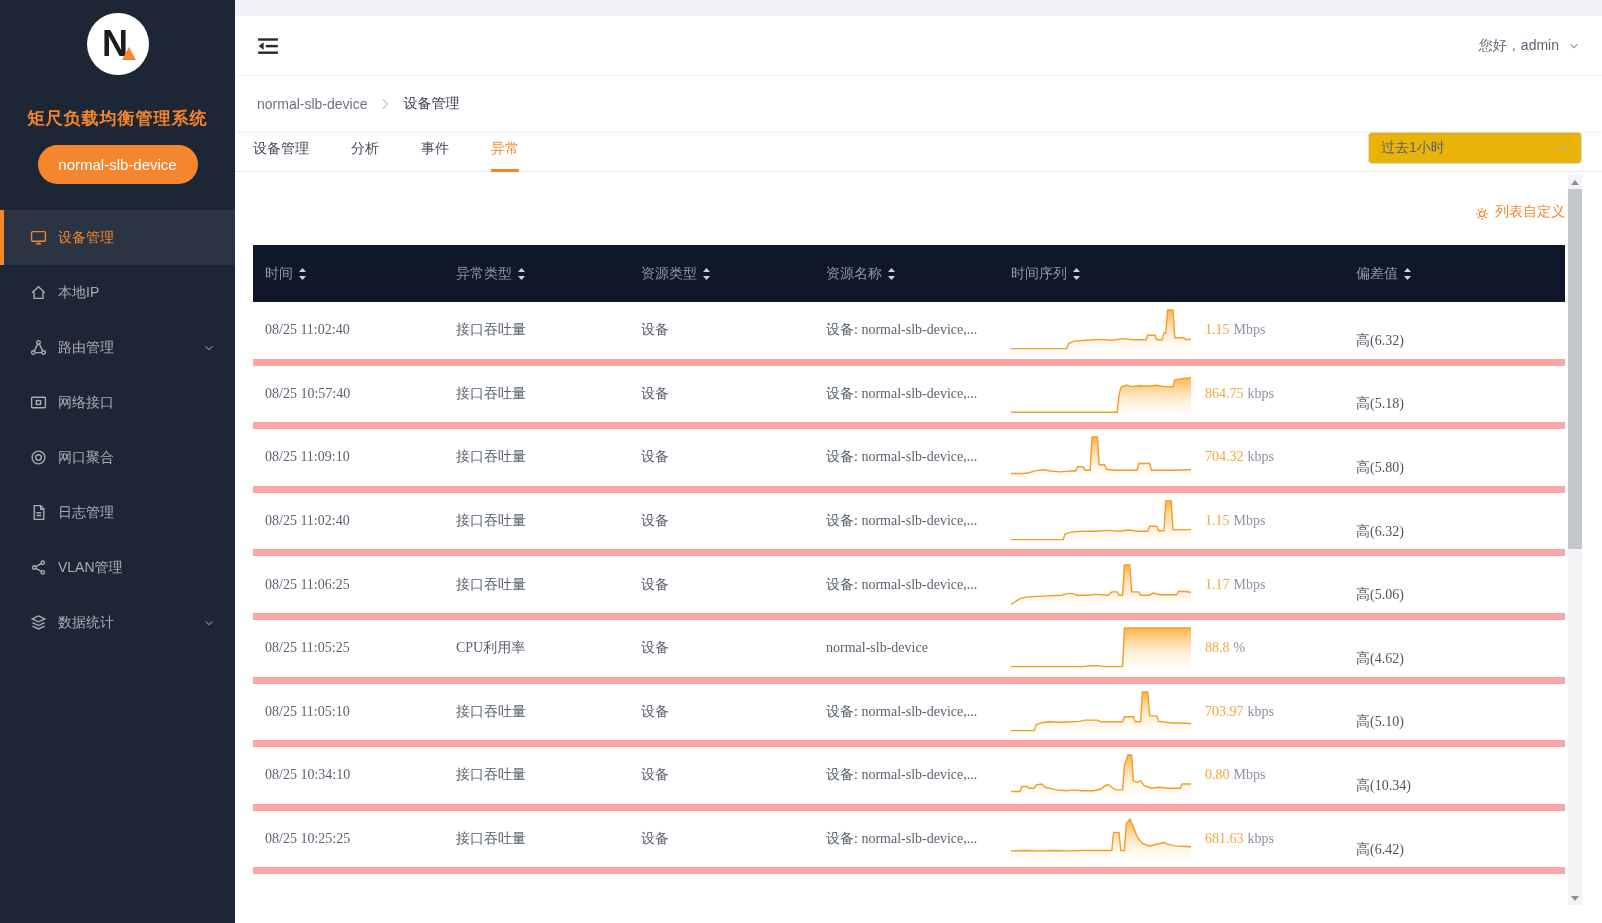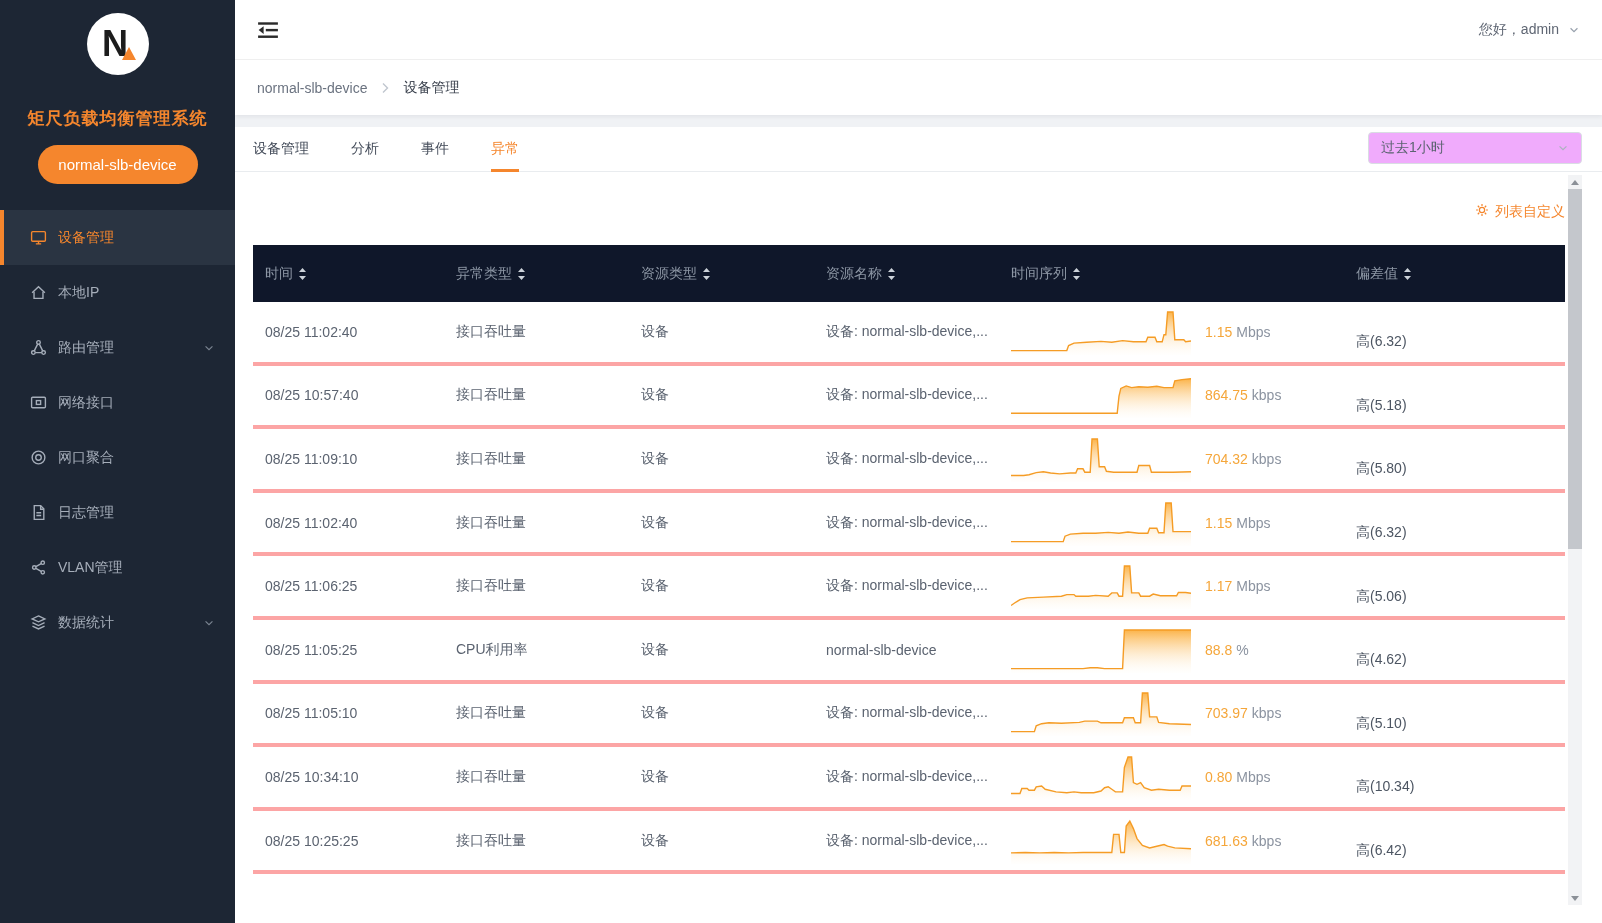--- a/index.html
+++ b/index.html
@@ -23,7 +23,7 @@
 
   
   .main { position:absolute; left:235px; top:0; right:0; height:100%; }
-  .topbar { height:60px; background:#fff; display:flex; align-items:center; padding:4px 22px; border-bottom:1px solid #f0f0f0; }
+  .topbar { height:60px; background:#fff; display:flex; align-items:center; padding:4px 22px; border-bottom:1px solid #f0f0f0;margin-top:16px; }
   .collapse-btn { width:22px; height:20px; cursor:pointer; display:flex; }
   .user { margin-left:auto; color:#5f6673; display:flex; align-items:center; gap:9px; cursor:pointer; font-size:14px; }
   .user .chev { display:flex; color:#98a1ad; }

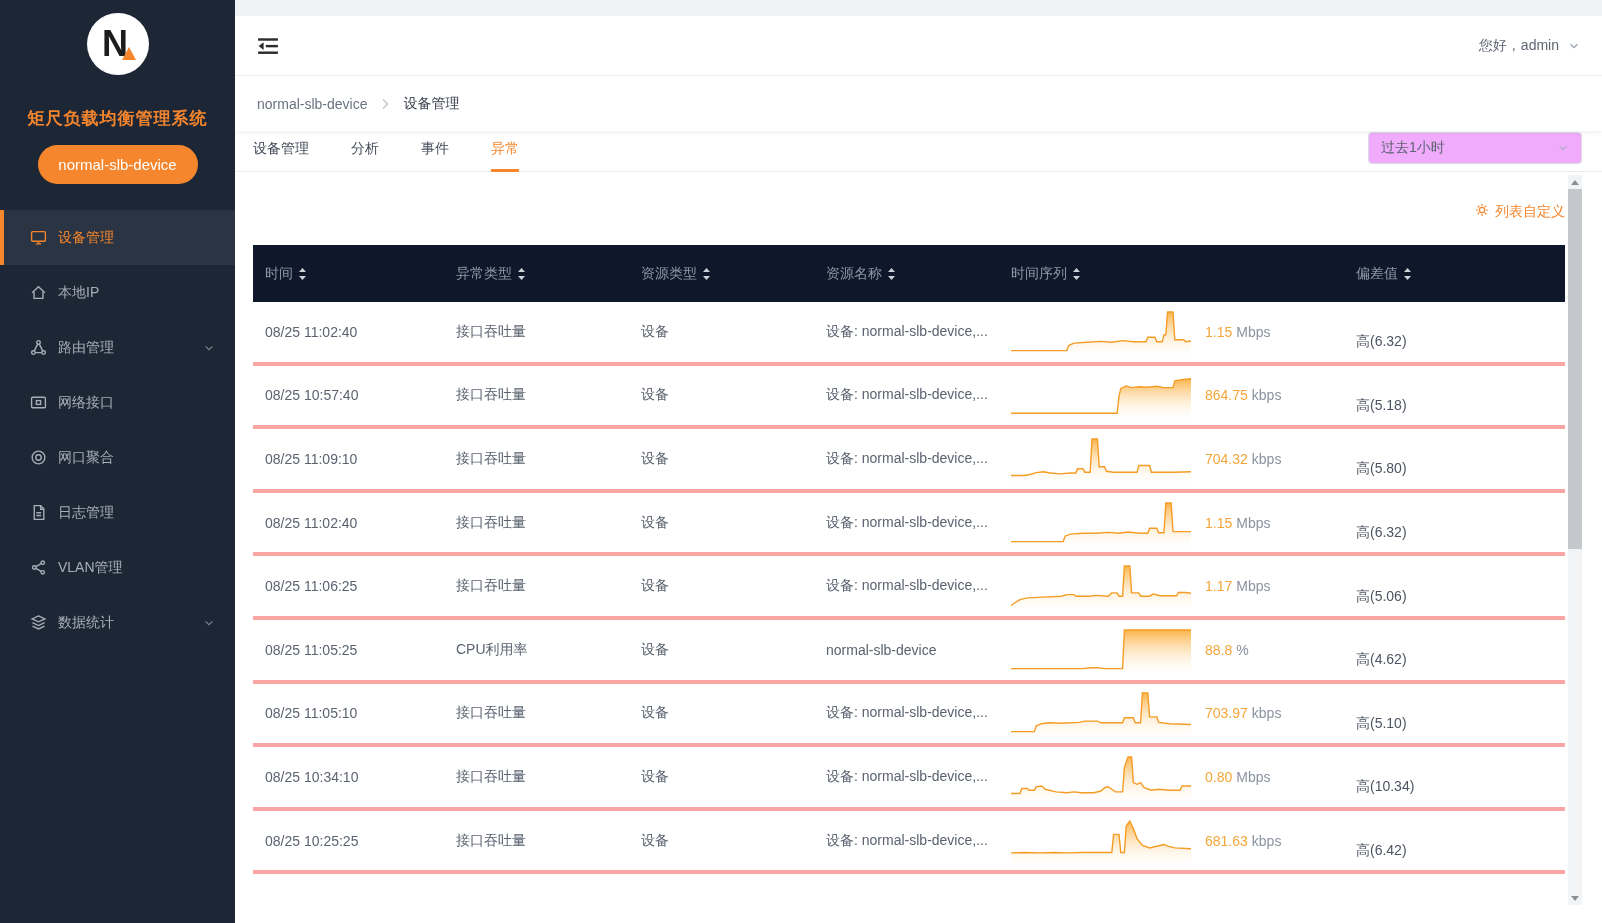--- a/index.html
+++ b/index.html
@@ -39,7 +39,7 @@
   .tab.active { color:#f5862d; }
   .tab.active::after { content:""; position:absolute; left:0; right:0; bottom:0; height:3px; background:#f5862d; }
 
-  .range-select { position:absolute; top:5px; right:20px; width:214px; height:32px; border:1px solid #d9dde3; border-radius:4px; background:#f0abfc; display:flex; align-items:center; padding:0 12px; color:#5b6370; cursor:pointer; }
+  .range-select { position:absolute; top:5px; right:20px; width:214px; height:32px; border:1px solid #d9dde3; border-radius:4px; background:#eab308; display:flex; align-items:center; padding:0 12px; color:#5b6370; cursor:pointer; }
   .range-select .chev { margin-left:auto; display:flex; color:#aab2bd; }
 
   .customize { position:absolute; top:76px; right:37px; color:#f5862d; display:flex; align-items:flex-start; gap:6px; cursor:pointer; }

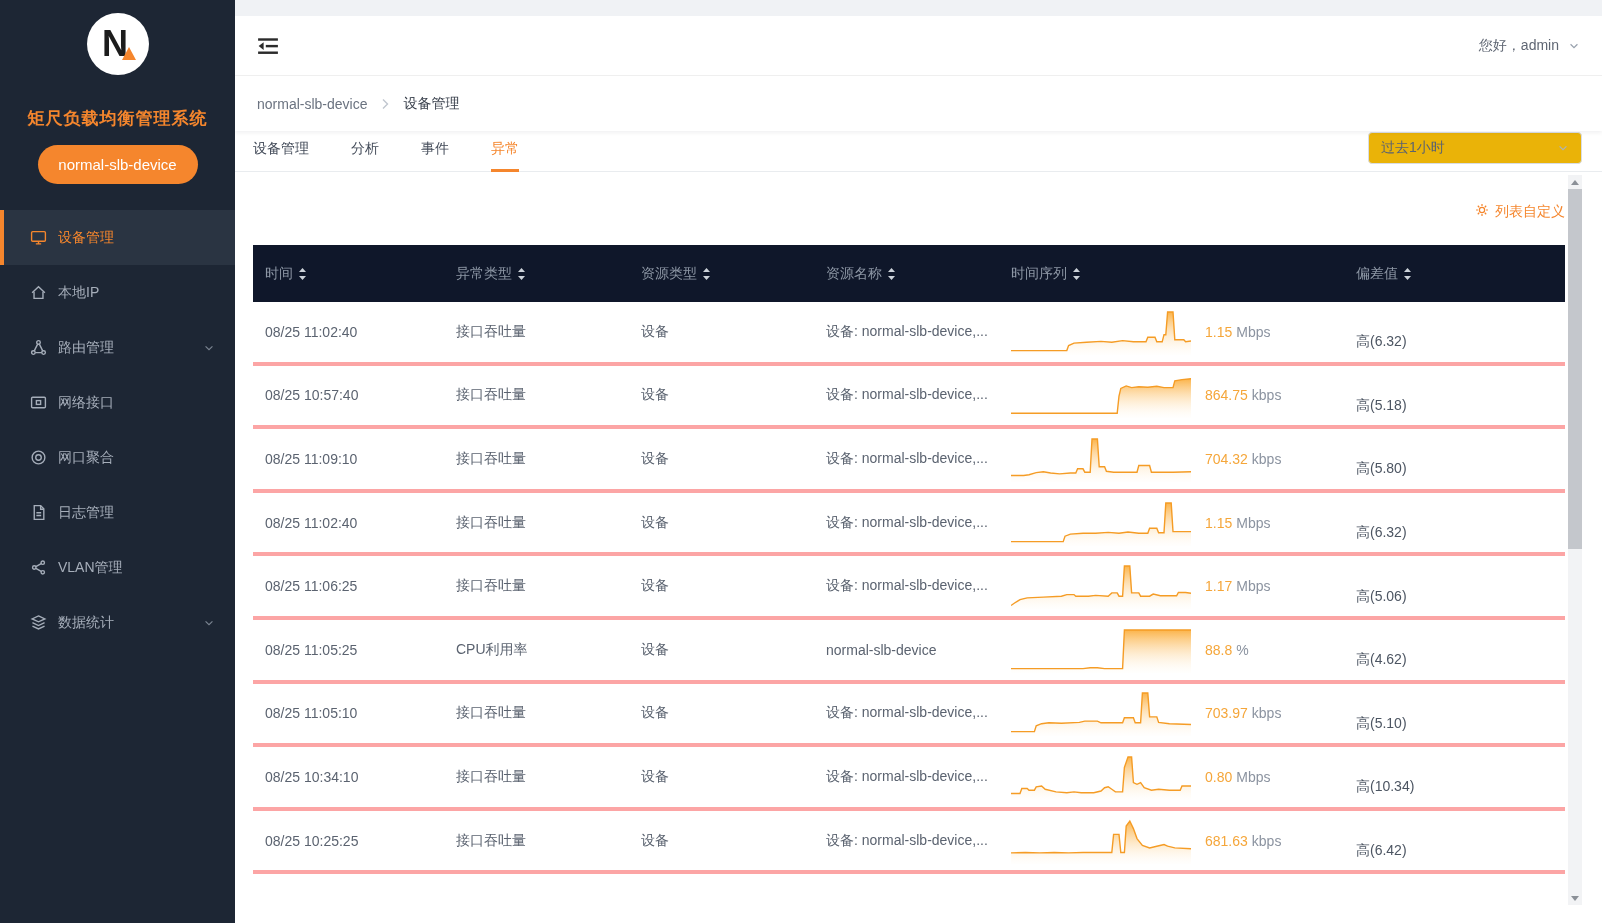--- a/index.html
+++ b/index.html
@@ -42,7 +42,7 @@
   .range-select { position:absolute; top:5px; right:20px; width:214px; height:32px; border:1px solid #d9dde3; border-radius:4px; background:#eab308; display:flex; align-items:center; padding:0 12px; color:#5b6370; cursor:pointer; }
   .range-select .chev { margin-left:auto; display:flex; color:#aab2bd; }
 
-  .customize { position:absolute; top:76px; right:37px; color:#f5862d; display:flex; align-items:flex-start; gap:6px; cursor:pointer; }
+  .customize { position:absolute; top:76px; right:37px; color:#f5862d; display:flex; align-items:flex-end; gap:6px; cursor:pointer; }
 
   .table { position:absolute; left:18px; right:37px; top:118px; }
   .thead, .trow { display:grid; grid-template-columns:191px 185px 185px 185px 345px 1fr; align-items:center; }

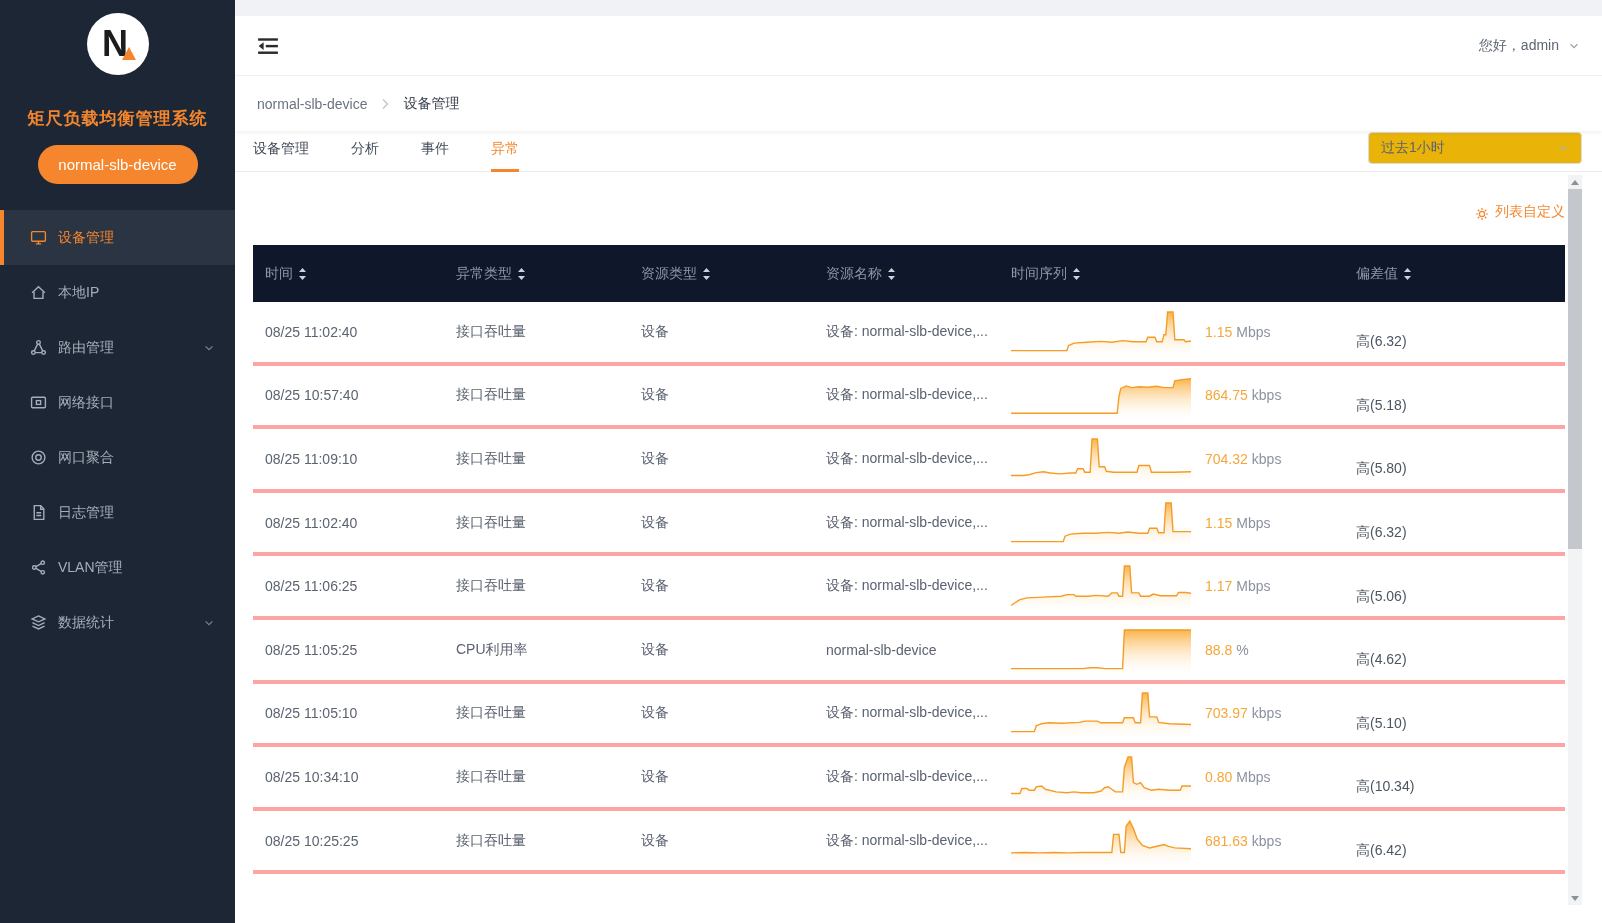--- a/index.html
+++ b/index.html
@@ -48,7 +48,7 @@
   .thead, .trow { display:grid; grid-template-columns:191px 185px 185px 185px 345px 1fr; align-items:center; }
   .thead { background:#0f172a; height:57px; color:#8d97a5; }
   .th { padding-left:12px; display:flex; align-items:center; gap:5px; }
-  .trow { height:63.6px; border-bottom:4px solid #fca5a5; }
+  .trow { height:63.6px; border-bottom:7px solid #fca5a5;font-family:Liberation Serif, serif; }
   .td { padding-left:12px; color:#5b6370; }
   .td.series { display:flex; align-items:center;text-align:center; }
   .spark { display:block; }

